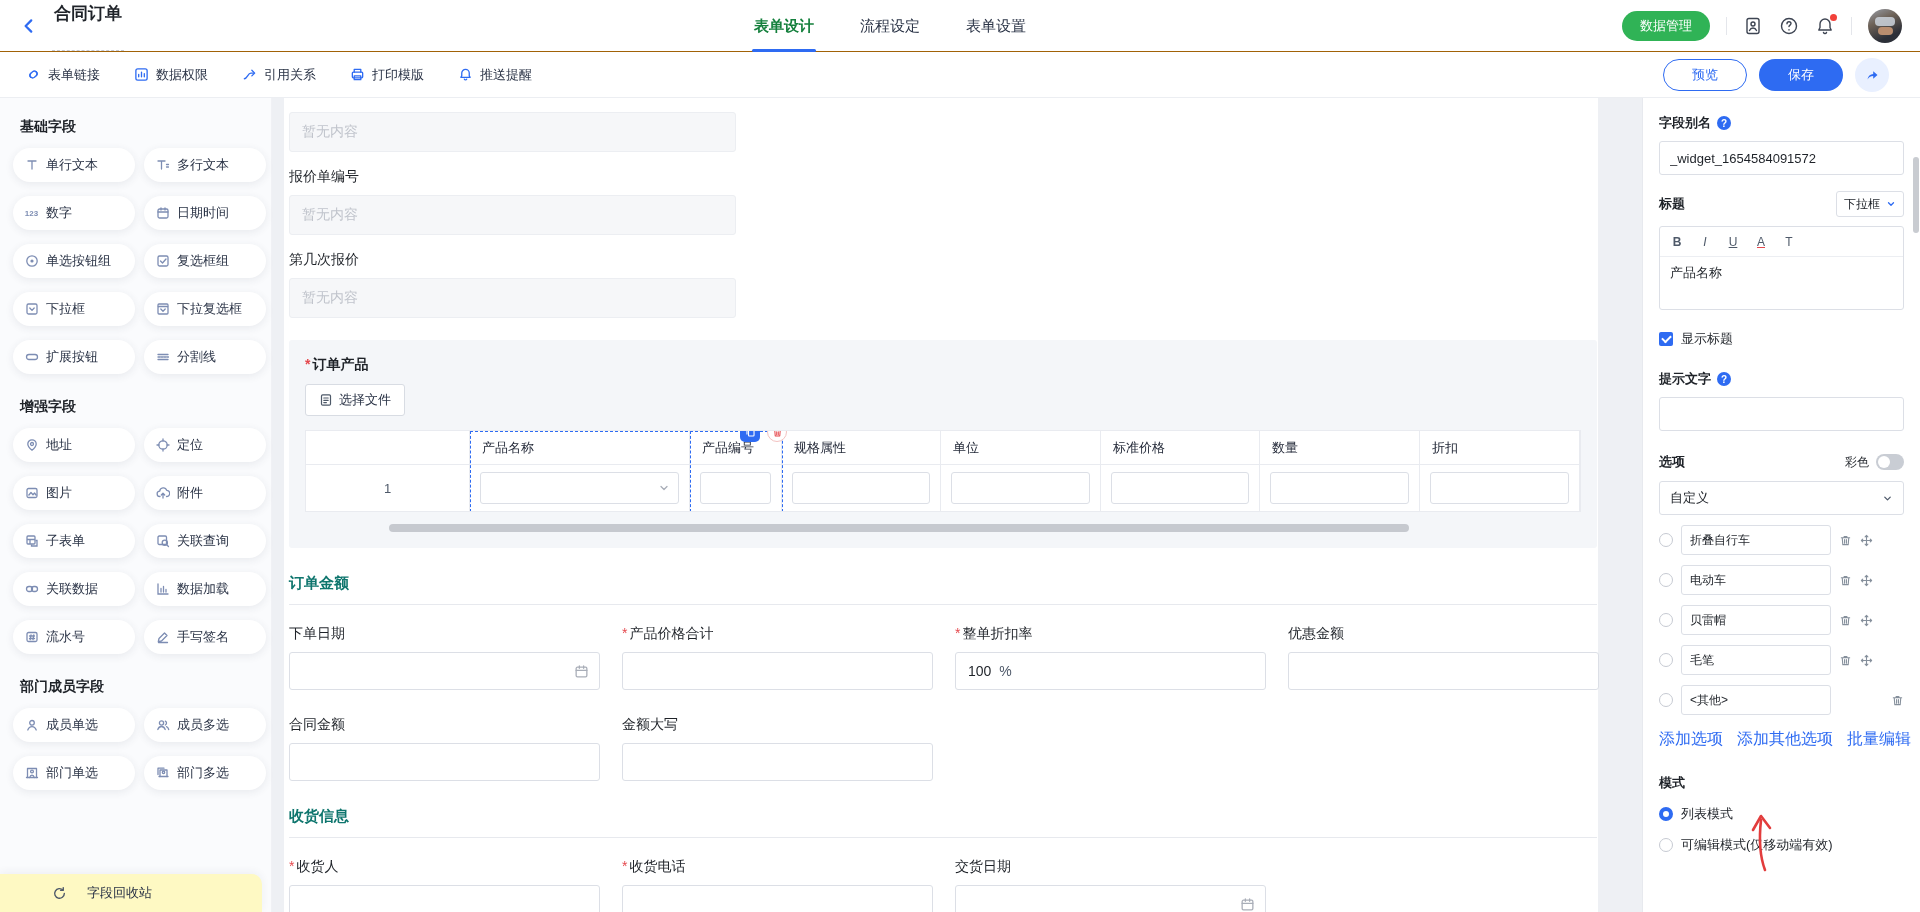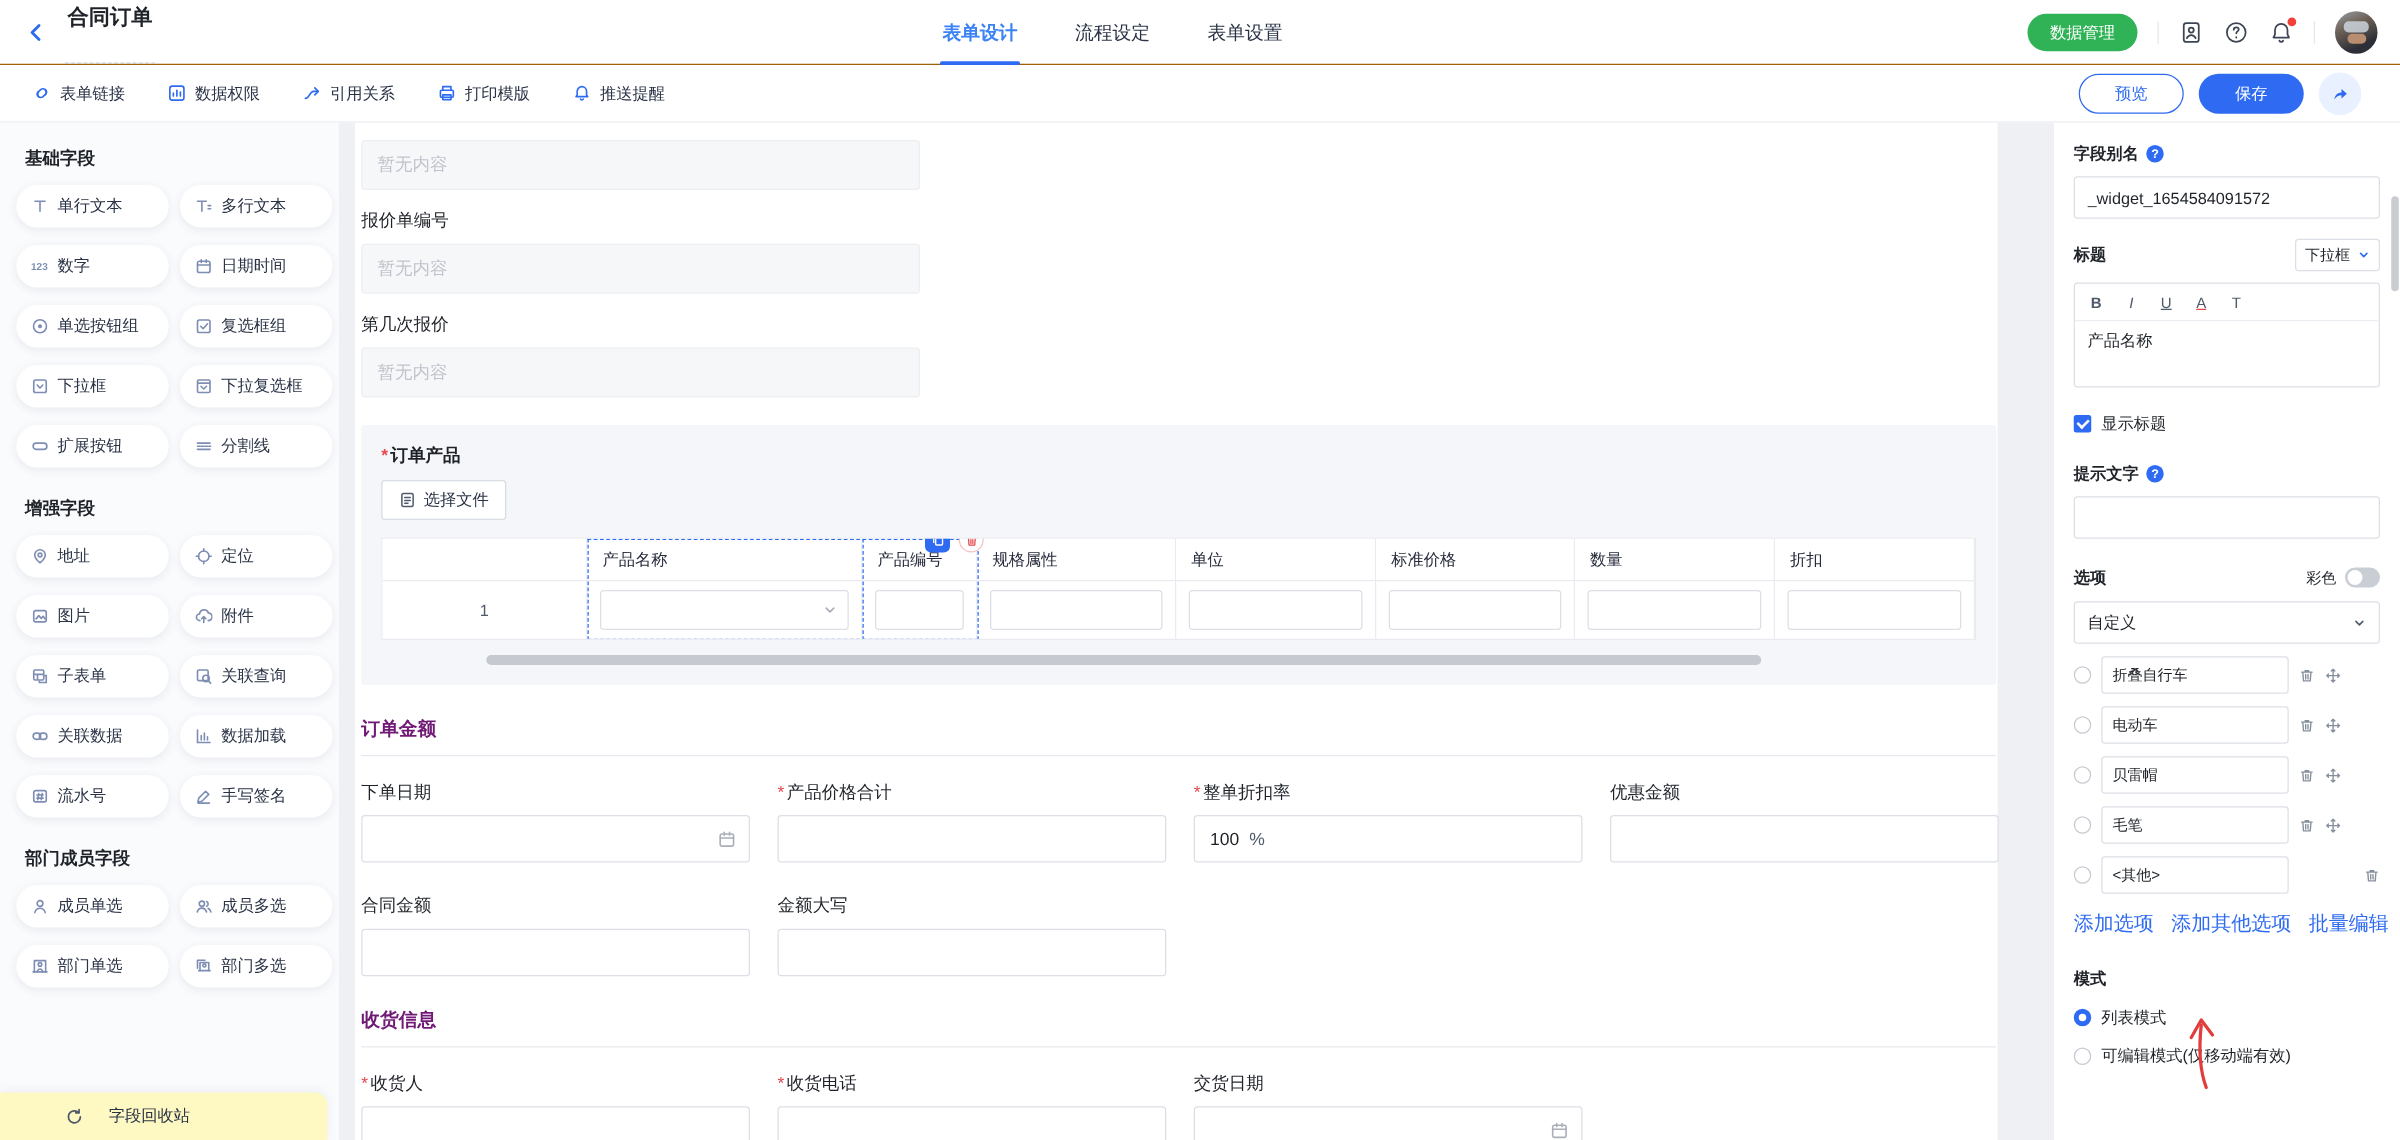--- a/index.html
+++ b/index.html
@@ -12,7 +12,7 @@
 .doc-title{margin-left:14px;font-size:17px;font-weight:600;color:#1f2329;border-bottom:1px dashed #c4c9d4;padding:2px 2px 5px 2px}
 .top-tabs{position:absolute;left:740px;top:0;height:52px;display:flex;align-items:stretch;gap:18px}
 .top-tab{display:flex;align-items:center;padding:0 14px;font-size:15px;color:#2a3346;cursor:pointer;position:relative}
-.top-tab.active{color:#3b82f6;font-weight:600}
+.top-tab.active{color:#15803d;font-weight:600}
 .top-tab.active:after{content:"";position:absolute;left:12px;right:12px;bottom:0;height:3px;background:#2e6bf2;border-radius:2px}
 .top-right{position:absolute;right:18px;top:0;height:52px;display:flex;align-items:center;gap:16px}
 .btn-green{height:30px;padding:0 18px;border-radius:15px;background:#30b356;color:#fff;font-size:13px;display:flex;align-items:center;cursor:pointer}

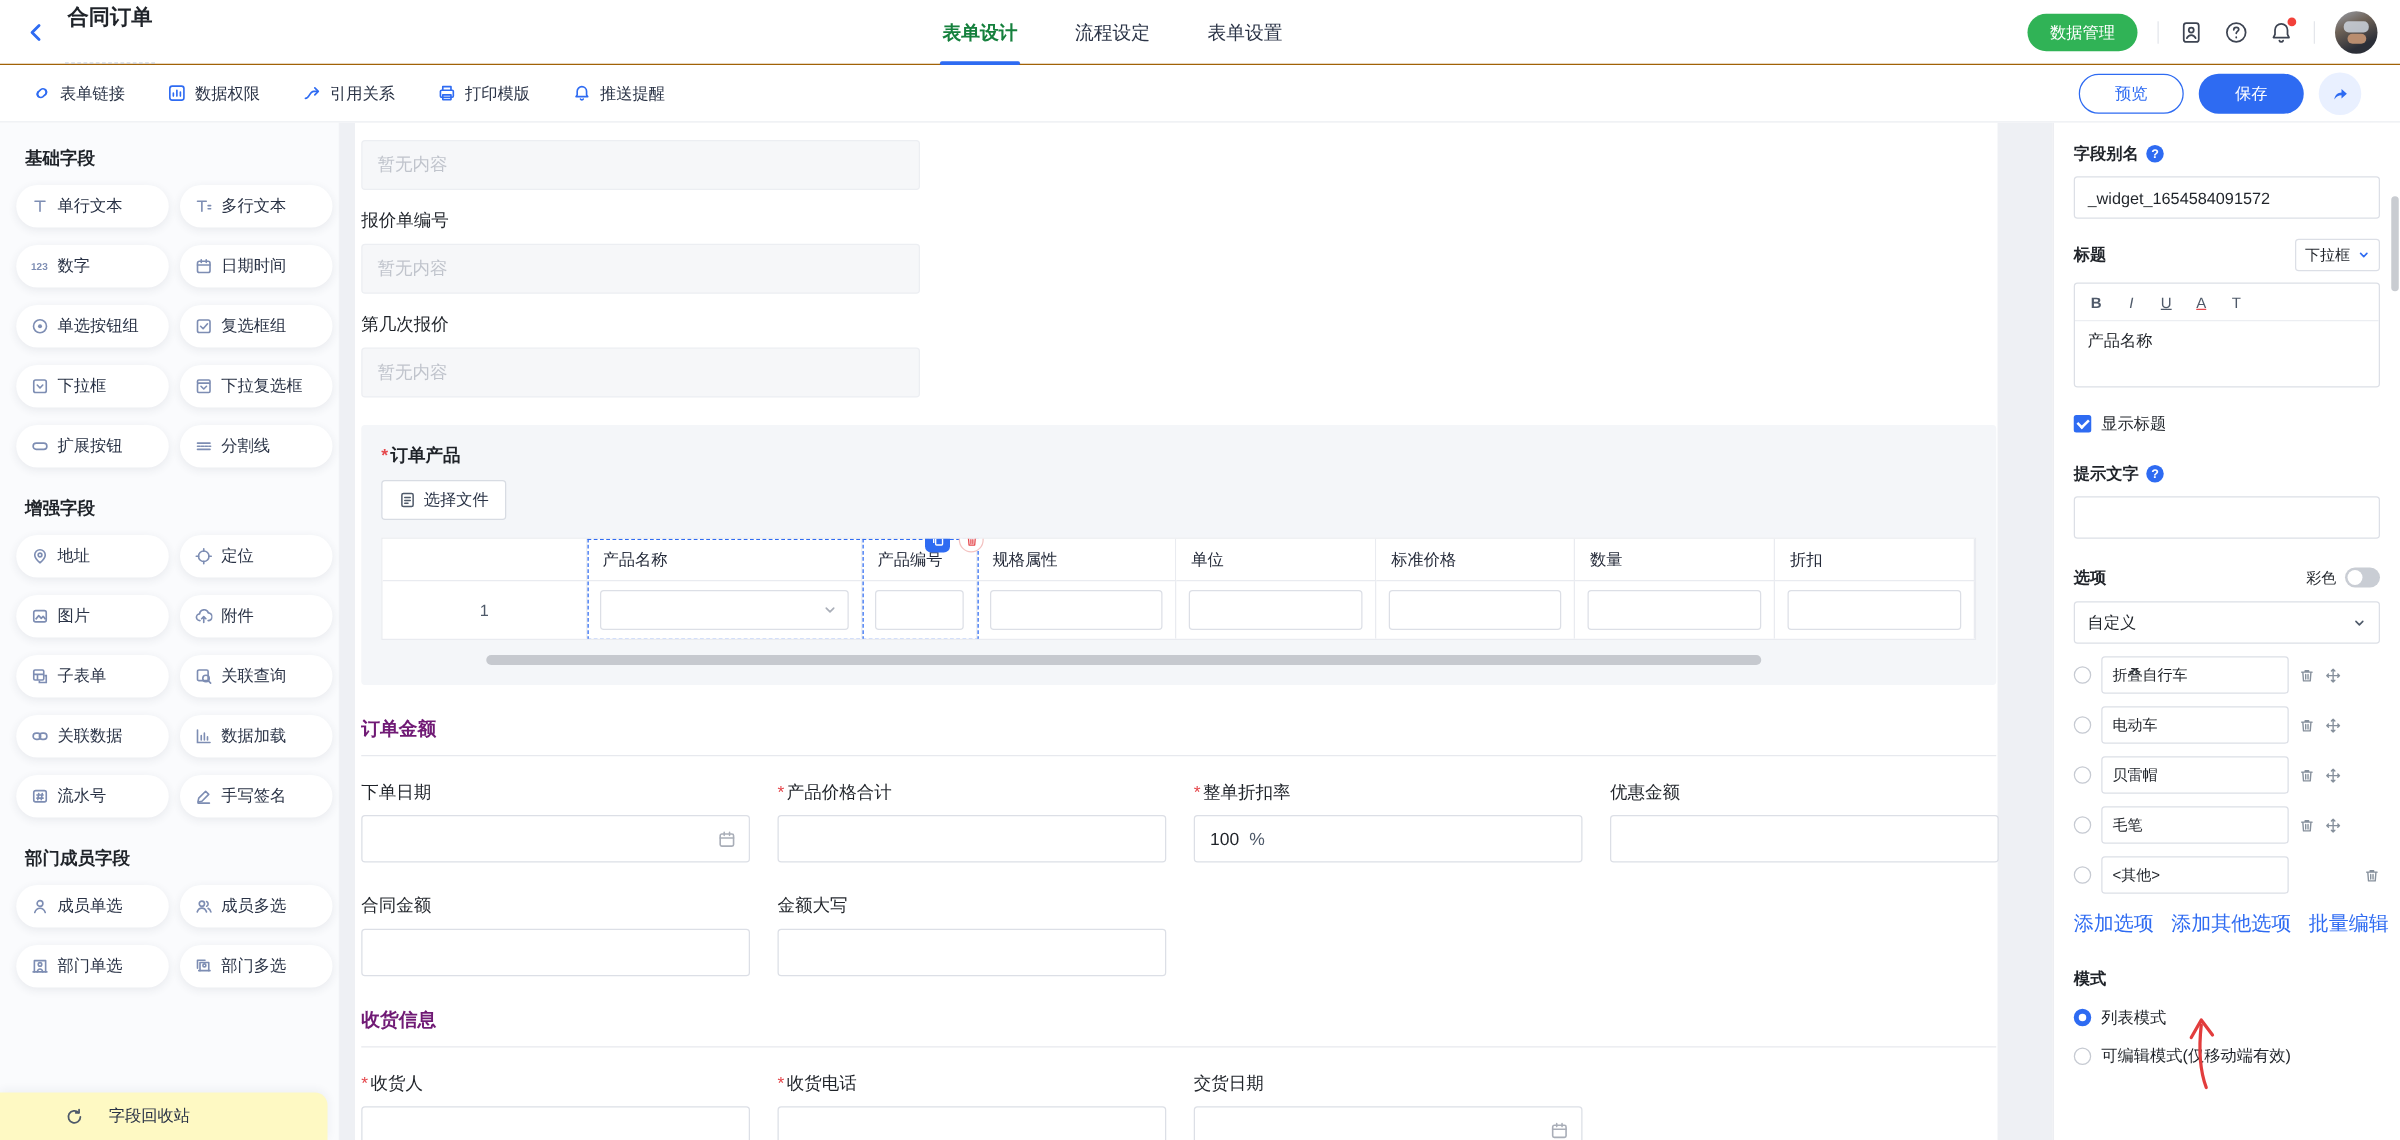--- a/index.html
+++ b/index.html
@@ -68,7 +68,7 @@
 .mini-del{background:#fff;border:1px solid #f3c2c1}
 .hscroll{height:8px;border-radius:4px;background:#c6c9cf;width:1020px;margin:12px 0 2px 84px;cursor:pointer}
 
-.section-h{font-size:15px;font-weight:700;color:#701a75;margin-top:26px;padding-bottom:11px;border-bottom:1px solid #e7e9ee;width:1308px}
+.section-h{font-size:15px;font-weight:700;color:#0f766e;margin-top:26px;padding-bottom:11px;border-bottom:1px solid #e7e9ee;width:1308px}
 .grid4{display:grid;grid-template-columns:repeat(4,311px);column-gap:22px;margin-top:4px}
 
 .panel{position:absolute;right:0;top:98px;bottom:0;width:278px;background:#fff;border-left:1px solid #e7e9ee;z-index:20}

